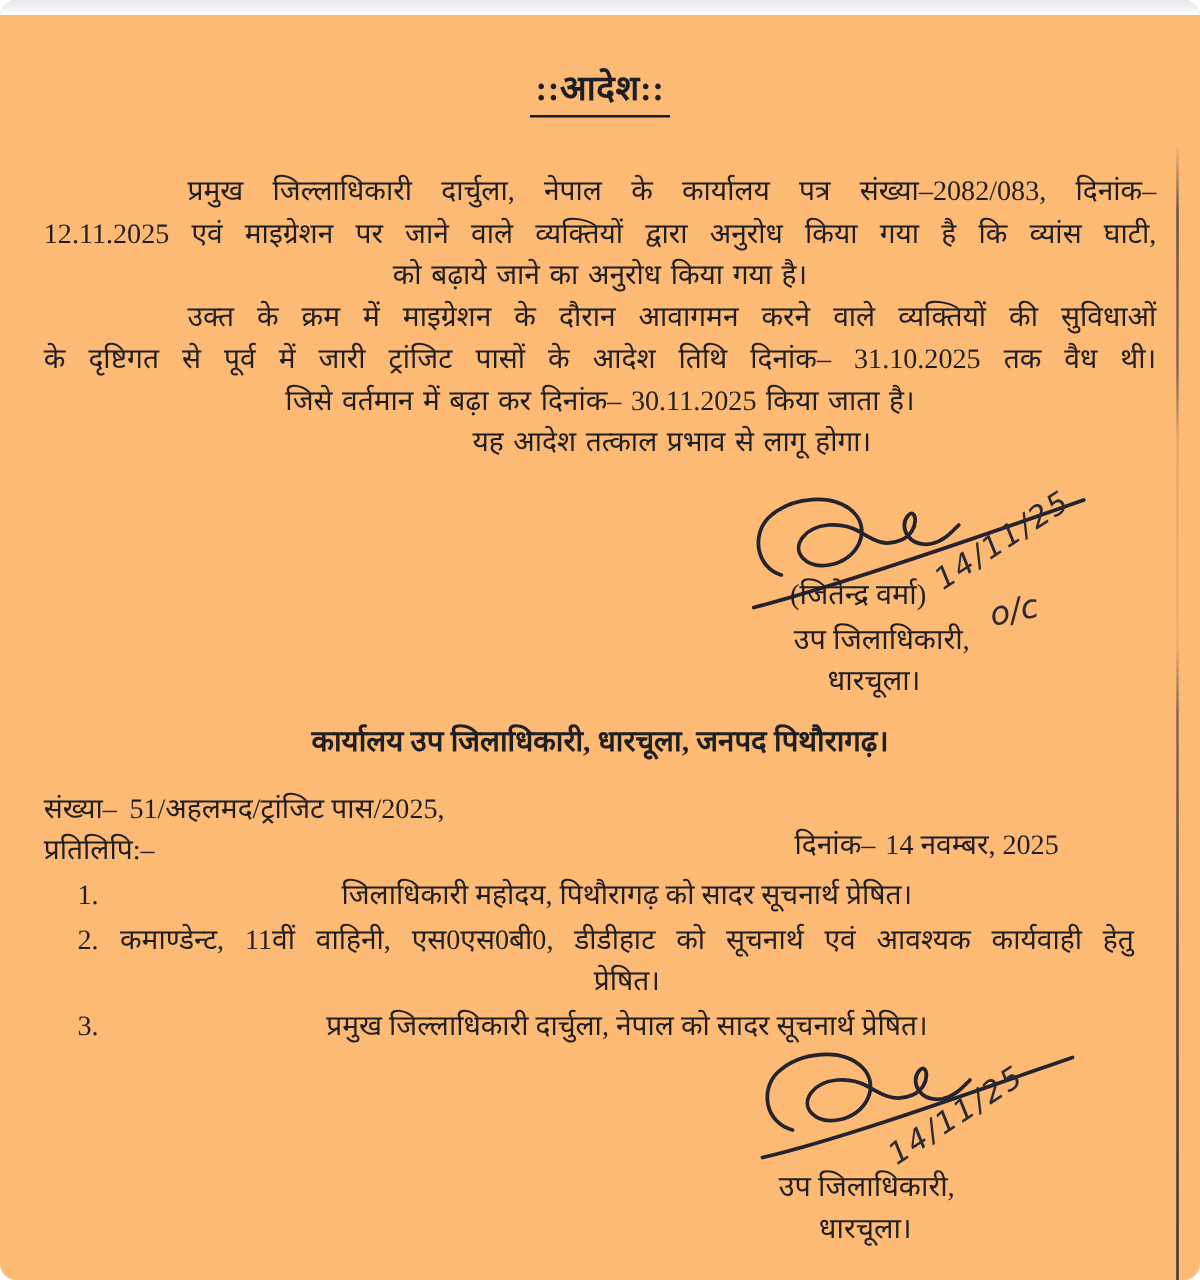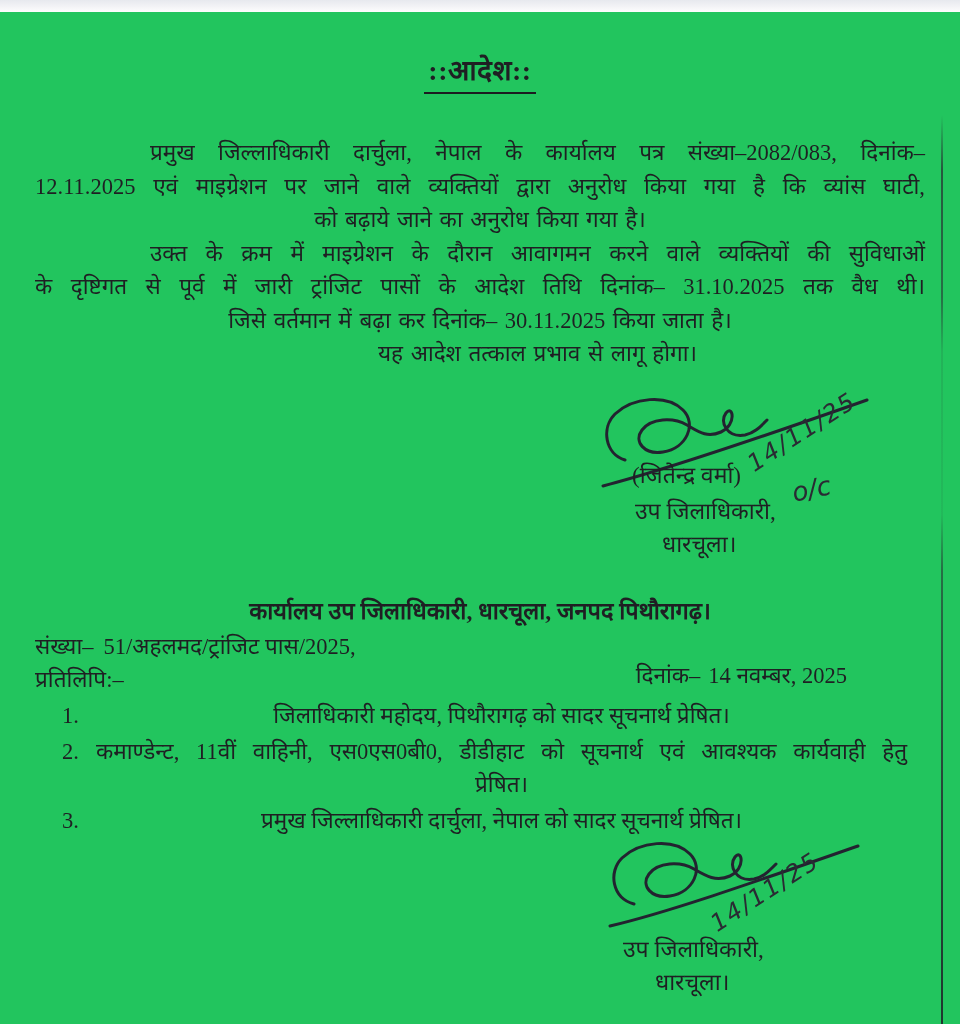--- a/index.html
+++ b/index.html
@@ -6,10 +6,11 @@
   .doc{
     position:relative;
     width:960px;height:1024px;
-    background:#22c55e;
+    background:#fdba74;
     overflow:hidden;
     font-family:"Liberation Serif","DejaVu Serif",serif;
     color:#1f1f23;
+    border-radius:13px;
   }
   .scan-top-band{
     position:absolute;top:0;left:0;width:960px;height:12px;

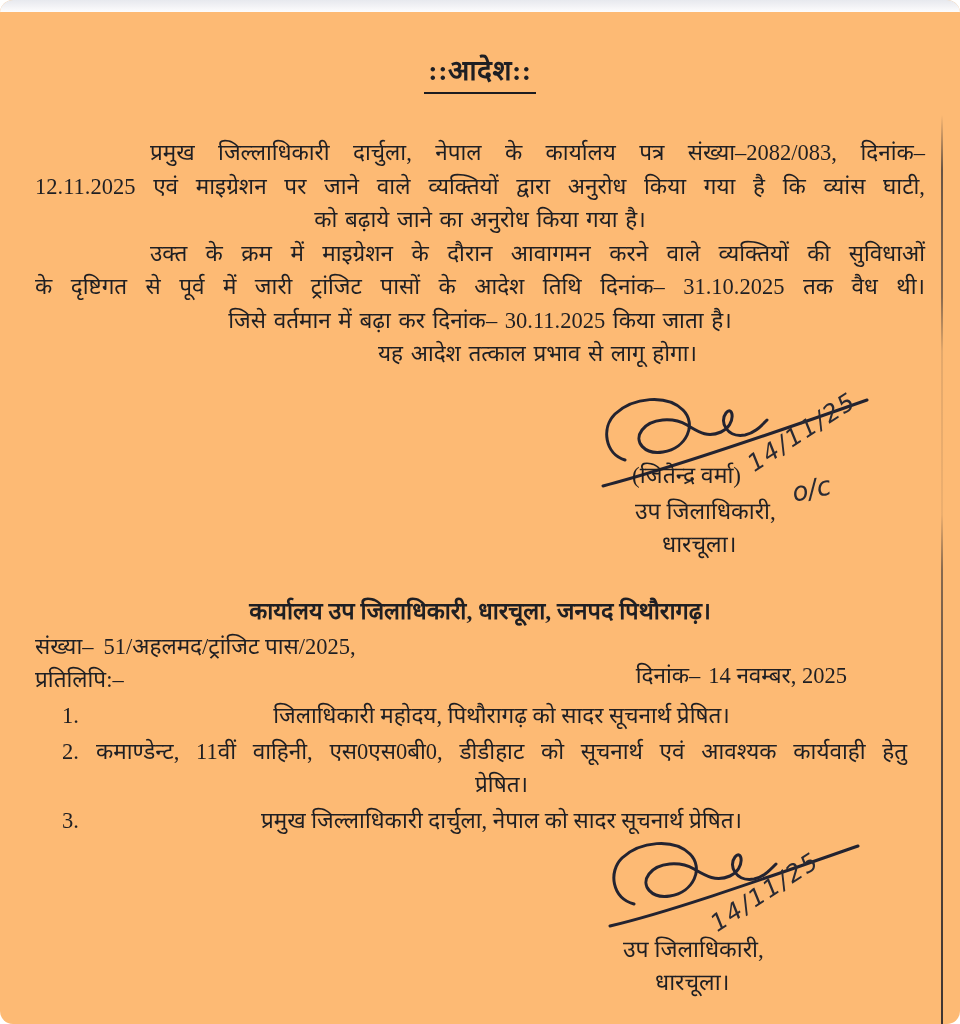--- a/index.html
+++ b/index.html
@@ -67,7 +67,7 @@
   .sig-desig{position:absolute;white-space:nowrap;}
   .sig-place{position:absolute;white-space:nowrap;}
   .office-head{
-    position:absolute;top:594px;left:35px;width:890px;
+    position:absolute;top:576px;left:35px;width:890px;
     text-align:center;font-weight:bold;font-size:23.5px;
   }
   .numdate{

